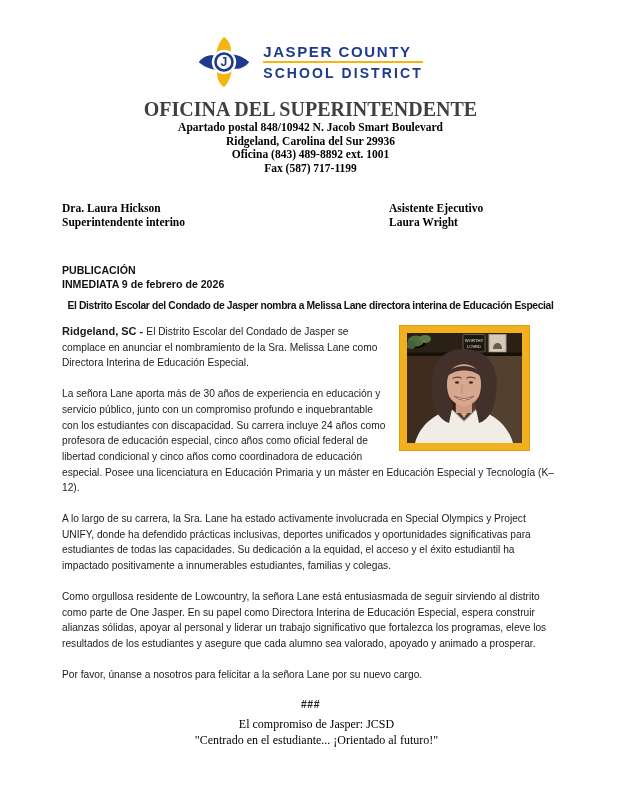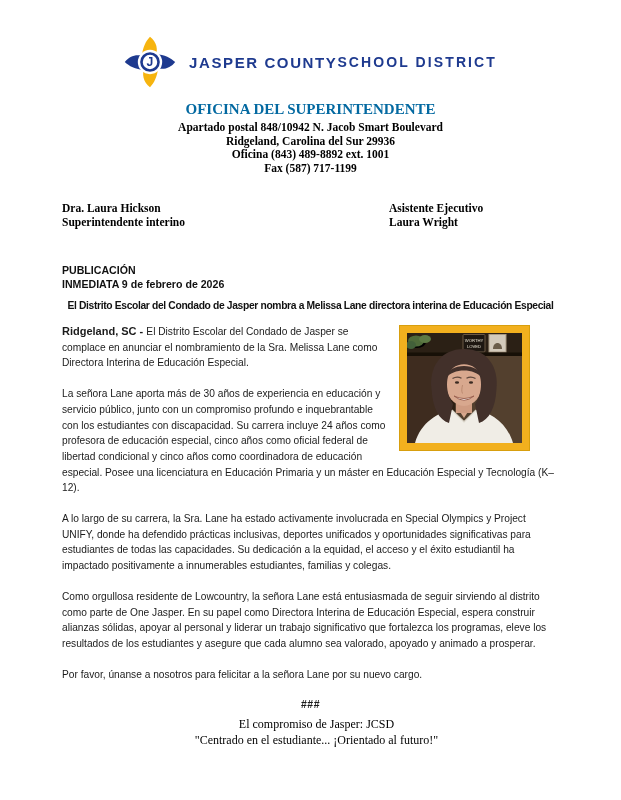--- a/index.html
+++ b/index.html
@@ -17,7 +17,7 @@
   
   .logo-row{display:flex;justify-content:center;align-items:center;gap:13px;}
   .logo-icon{width:52px;height:56px;flex:0 0 auto;}
-  .logo-text{display:flex;flex-direction:row;}
+  .logo-text{display:flex;flex-direction:column;}
   .logo-line1{font-size:15px;font-weight:bold;color:#1e3a8f;letter-spacing:1.6px;line-height:17px;}
   .logo-divider{height:2px;background:#f6b40f;margin:1px 0 2px 0;}
   .logo-line2{font-size:14px;font-weight:bold;color:#1e3a8f;letter-spacing:2.1px;line-height:16px;}

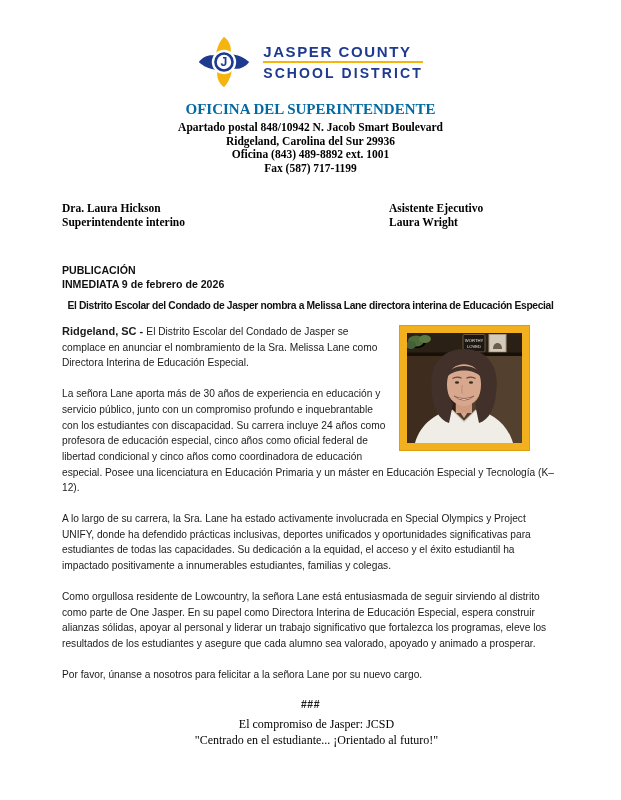--- a/index.html
+++ b/index.html
@@ -24,7 +24,7 @@
   .office-title{
     margin:9px 0 2px 0;text-align:center;
     font-family:"Liberation Serif",serif;
-    font-size:15px;font-weight:bold;color:#0369a1;line-height:20px;
+    font-size:20px;font-weight:bold;color:#404040;line-height:20px;
   }
   .addr{
     text-align:center;font-family:"Liberation Serif",serif;

